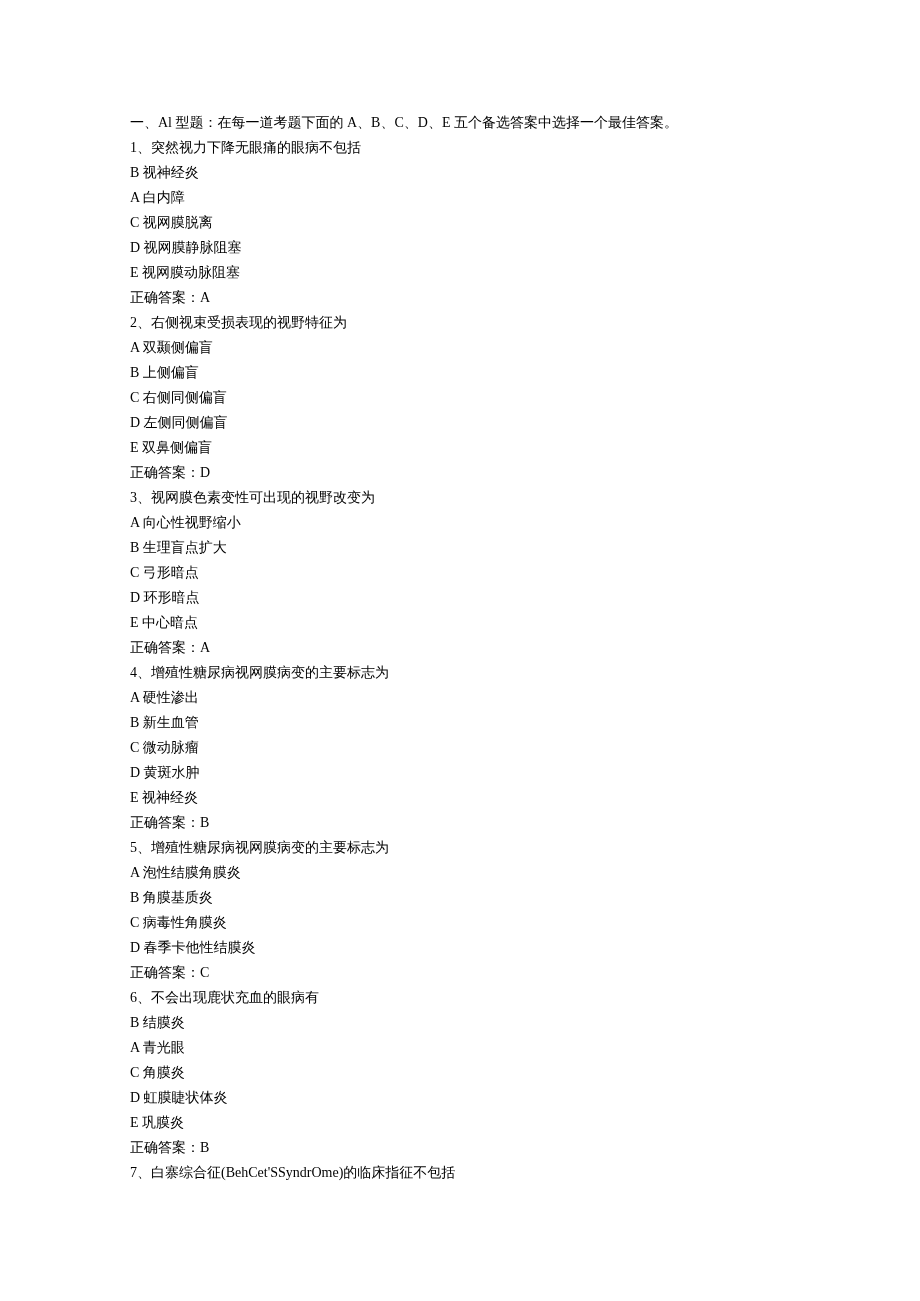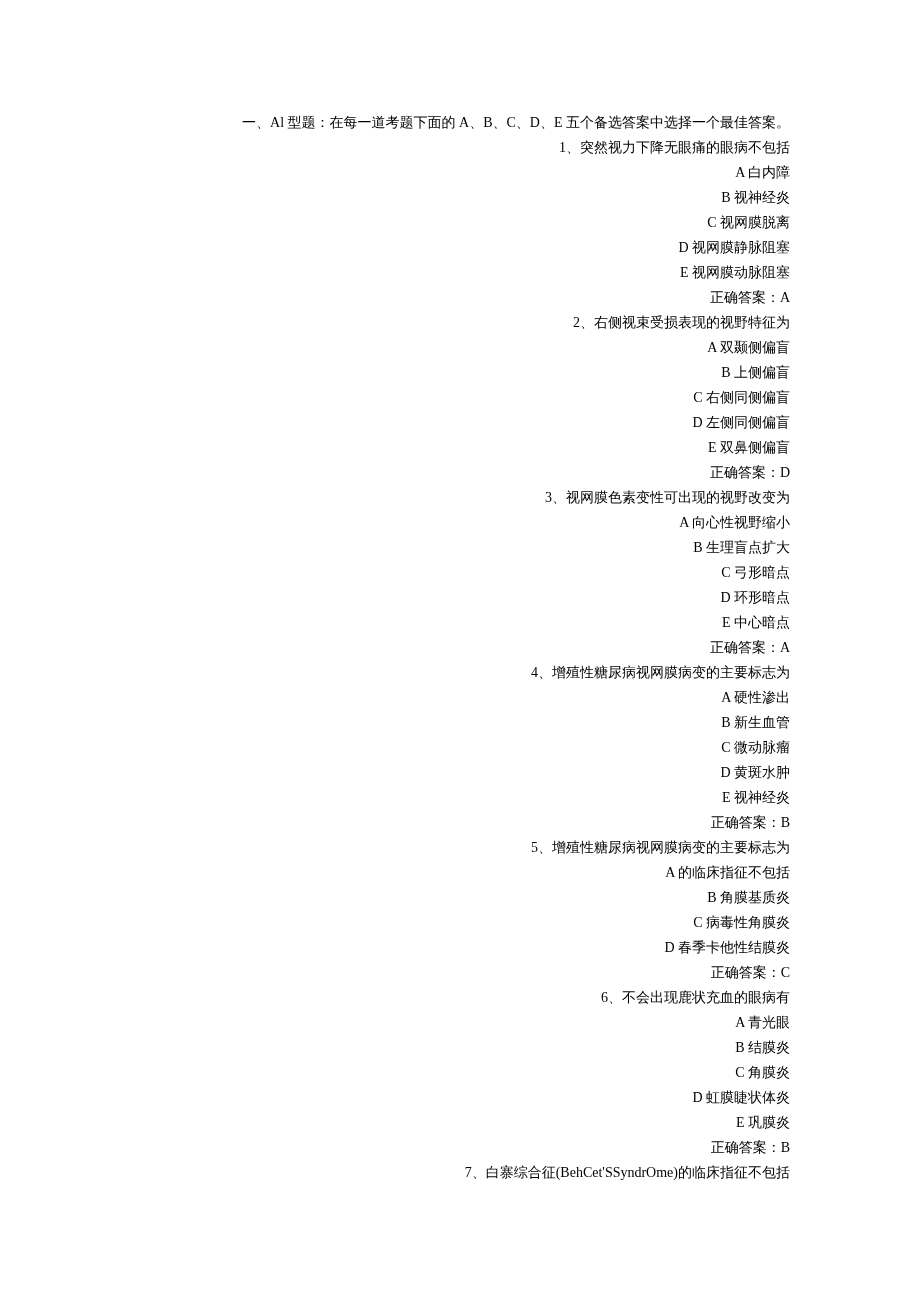--- a/index.html
+++ b/index.html
@@ -20,7 +20,6 @@
   }
   .line {
     display: block;
-    text-align: right;
   }
 </style>
 </head>

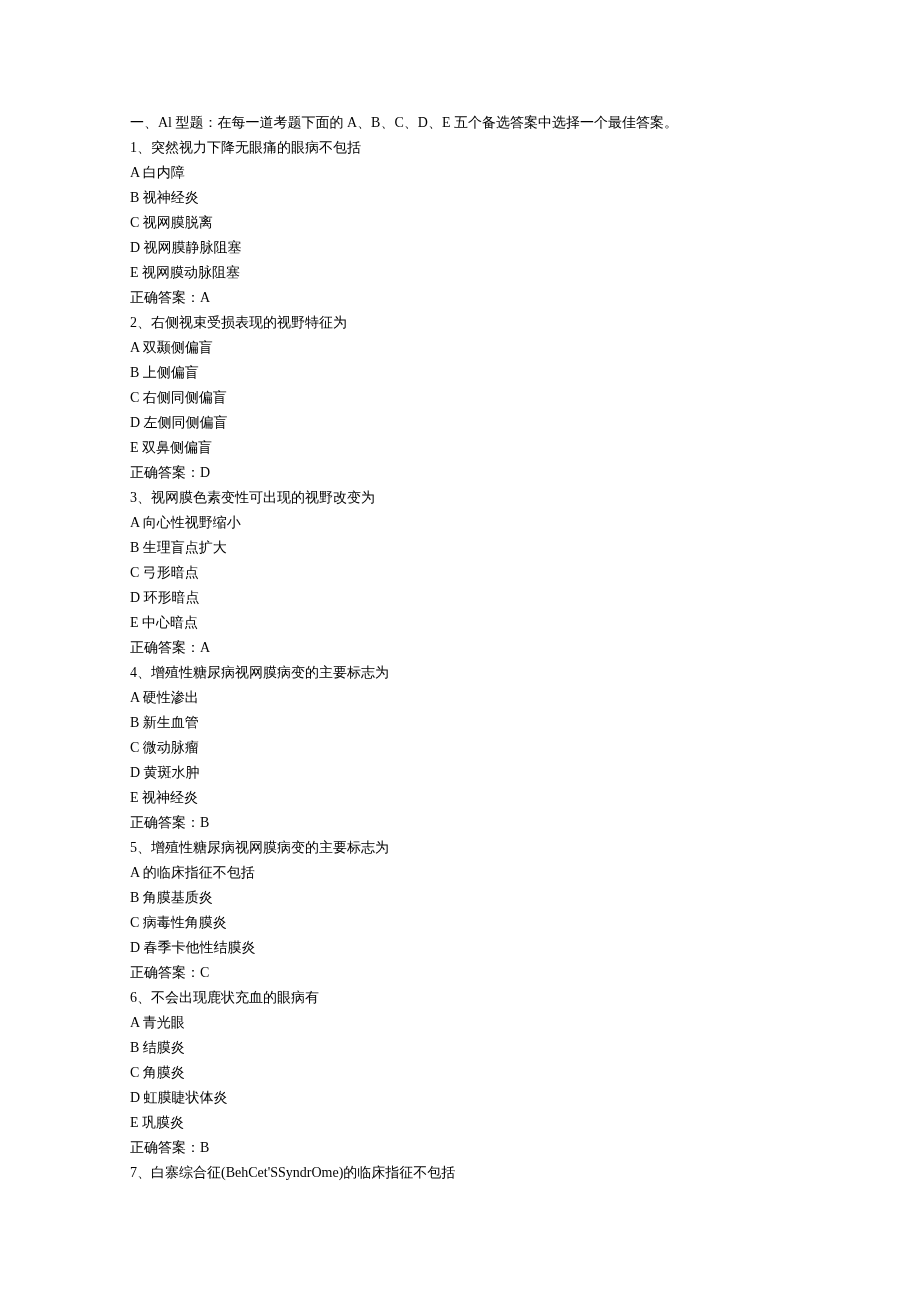--- a/index.html
+++ b/index.html
@@ -29,8 +29,8 @@
   <span class="line">一、Al 型题：在每一道考题下面的 A、B、C、D、E 五个备选答案中选择一个最佳答案。</span>
 
   <span class="line"><span>1、</span><span>突然视力下降无眼痛的眼病不包括</span></span>
+  <span class="line">B 视神经炎</span>
   <span class="line">A 白内障</span>
-  <span class="line">B 视神经炎</span>
   <span class="line">C 视网膜脱离</span>
   <span class="line">D 视网膜静脉阻塞</span>
   <span class="line">E 视网膜动脉阻塞</span>

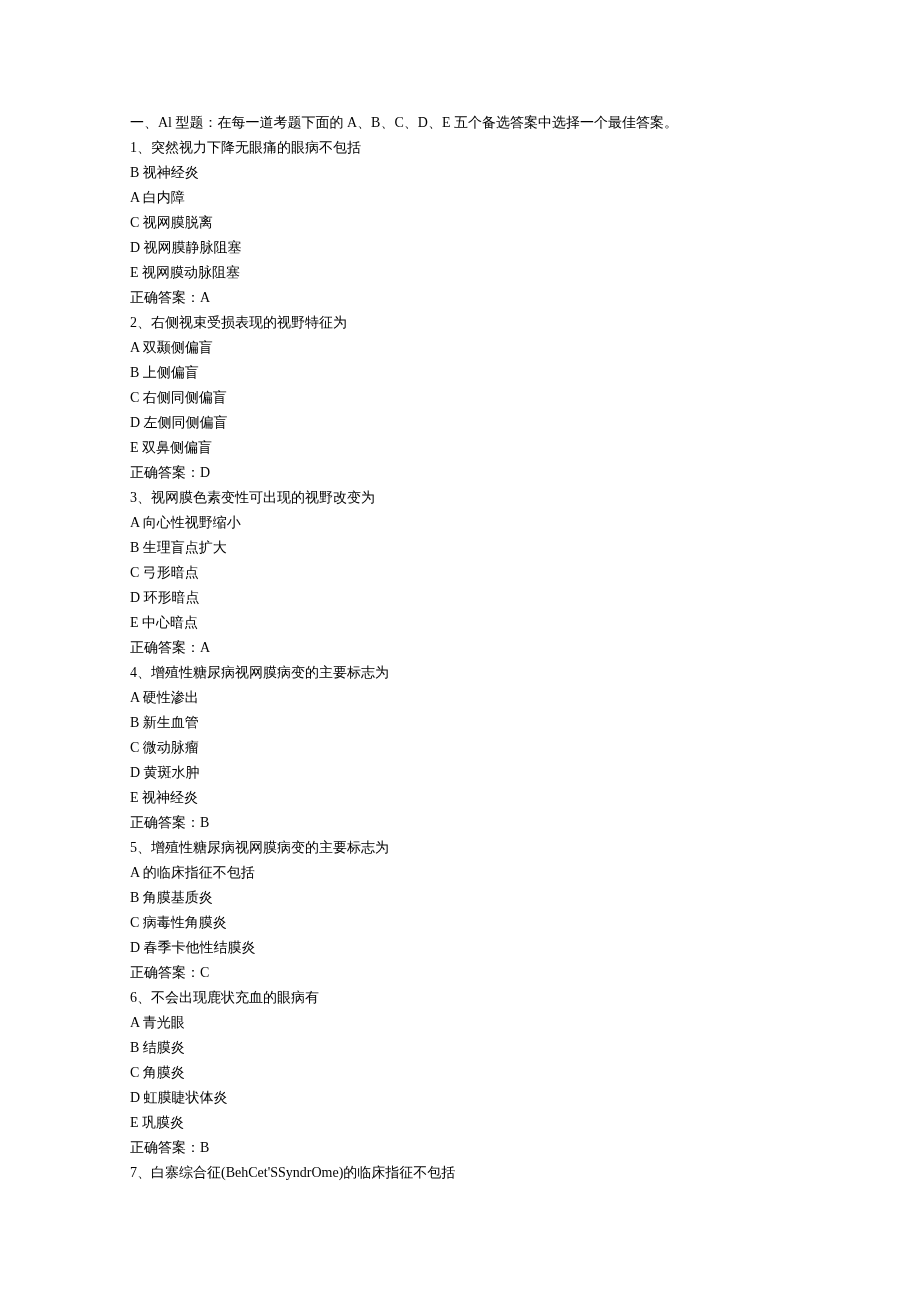--- a/index.html
+++ b/index.html
@@ -61,7 +61,7 @@
   <span class="line">正确答案：B</span>
 
   <span class="line"><span>5、</span><span>增殖性糖尿病视网膜病变的主要标志为</span></span>
-  <span class="line">A 的临床指征不包括</span>
+  <span class="line">A 泡性结膜角膜炎</span>
   <span class="line">B 角膜基质炎</span>
   <span class="line">C 病毒性角膜炎</span>
   <span class="line">D 春季卡他性结膜炎</span>

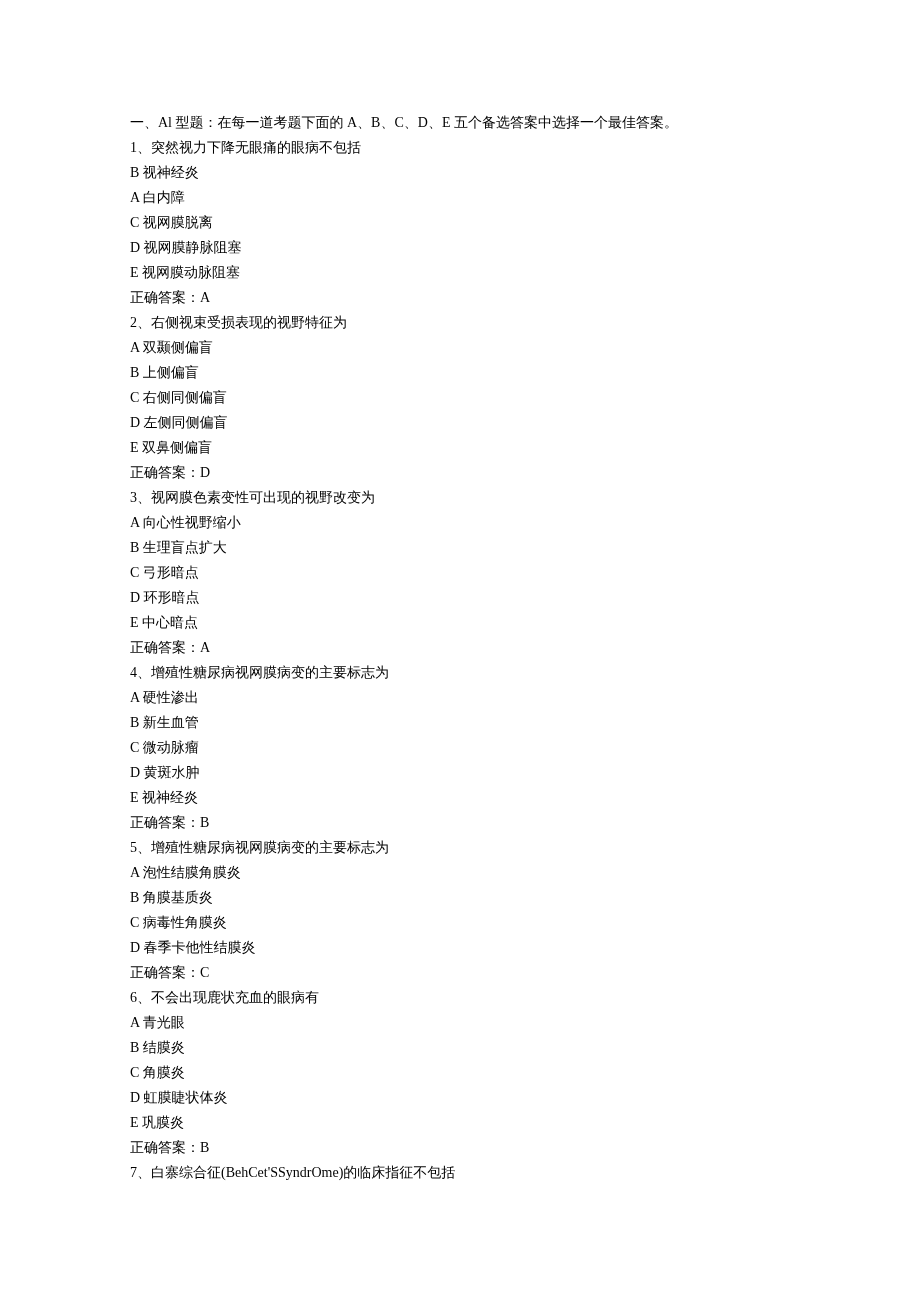--- a/index.html
+++ b/index.html
@@ -68,8 +68,8 @@
   <span class="line">正确答案：C</span>
 
   <span class="line"><span>6、</span><span>不会出现鹿状充血的眼病有</span></span>
+  <span class="line">B 结膜炎</span>
   <span class="line">A 青光眼</span>
-  <span class="line">B 结膜炎</span>
   <span class="line">C 角膜炎</span>
   <span class="line">D 虹膜睫状体炎</span>
   <span class="line">E 巩膜炎</span>

